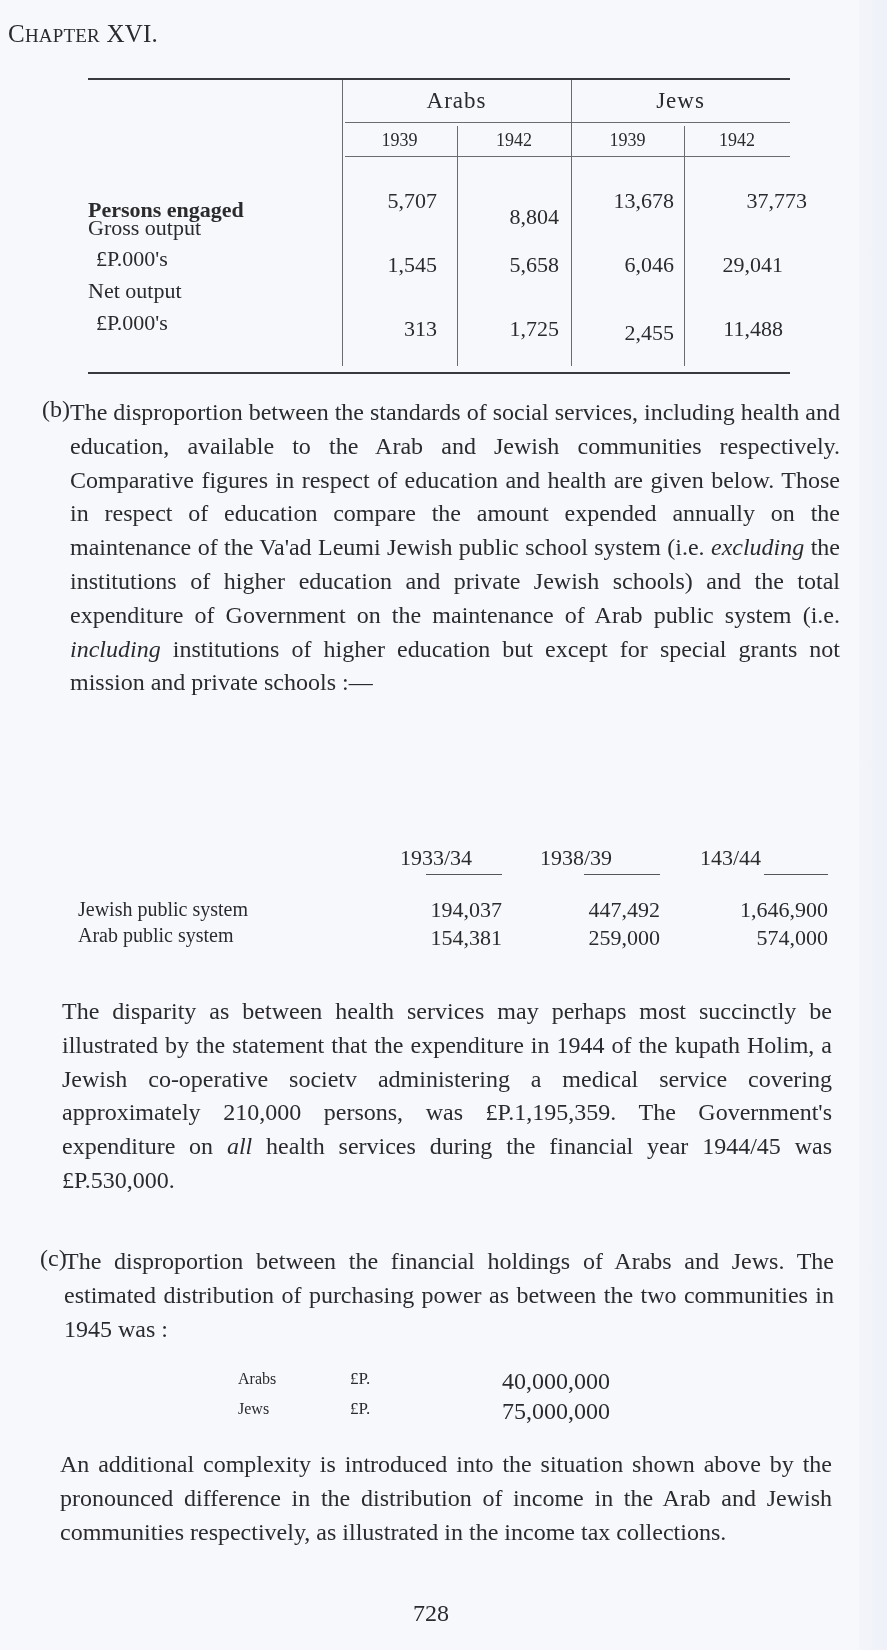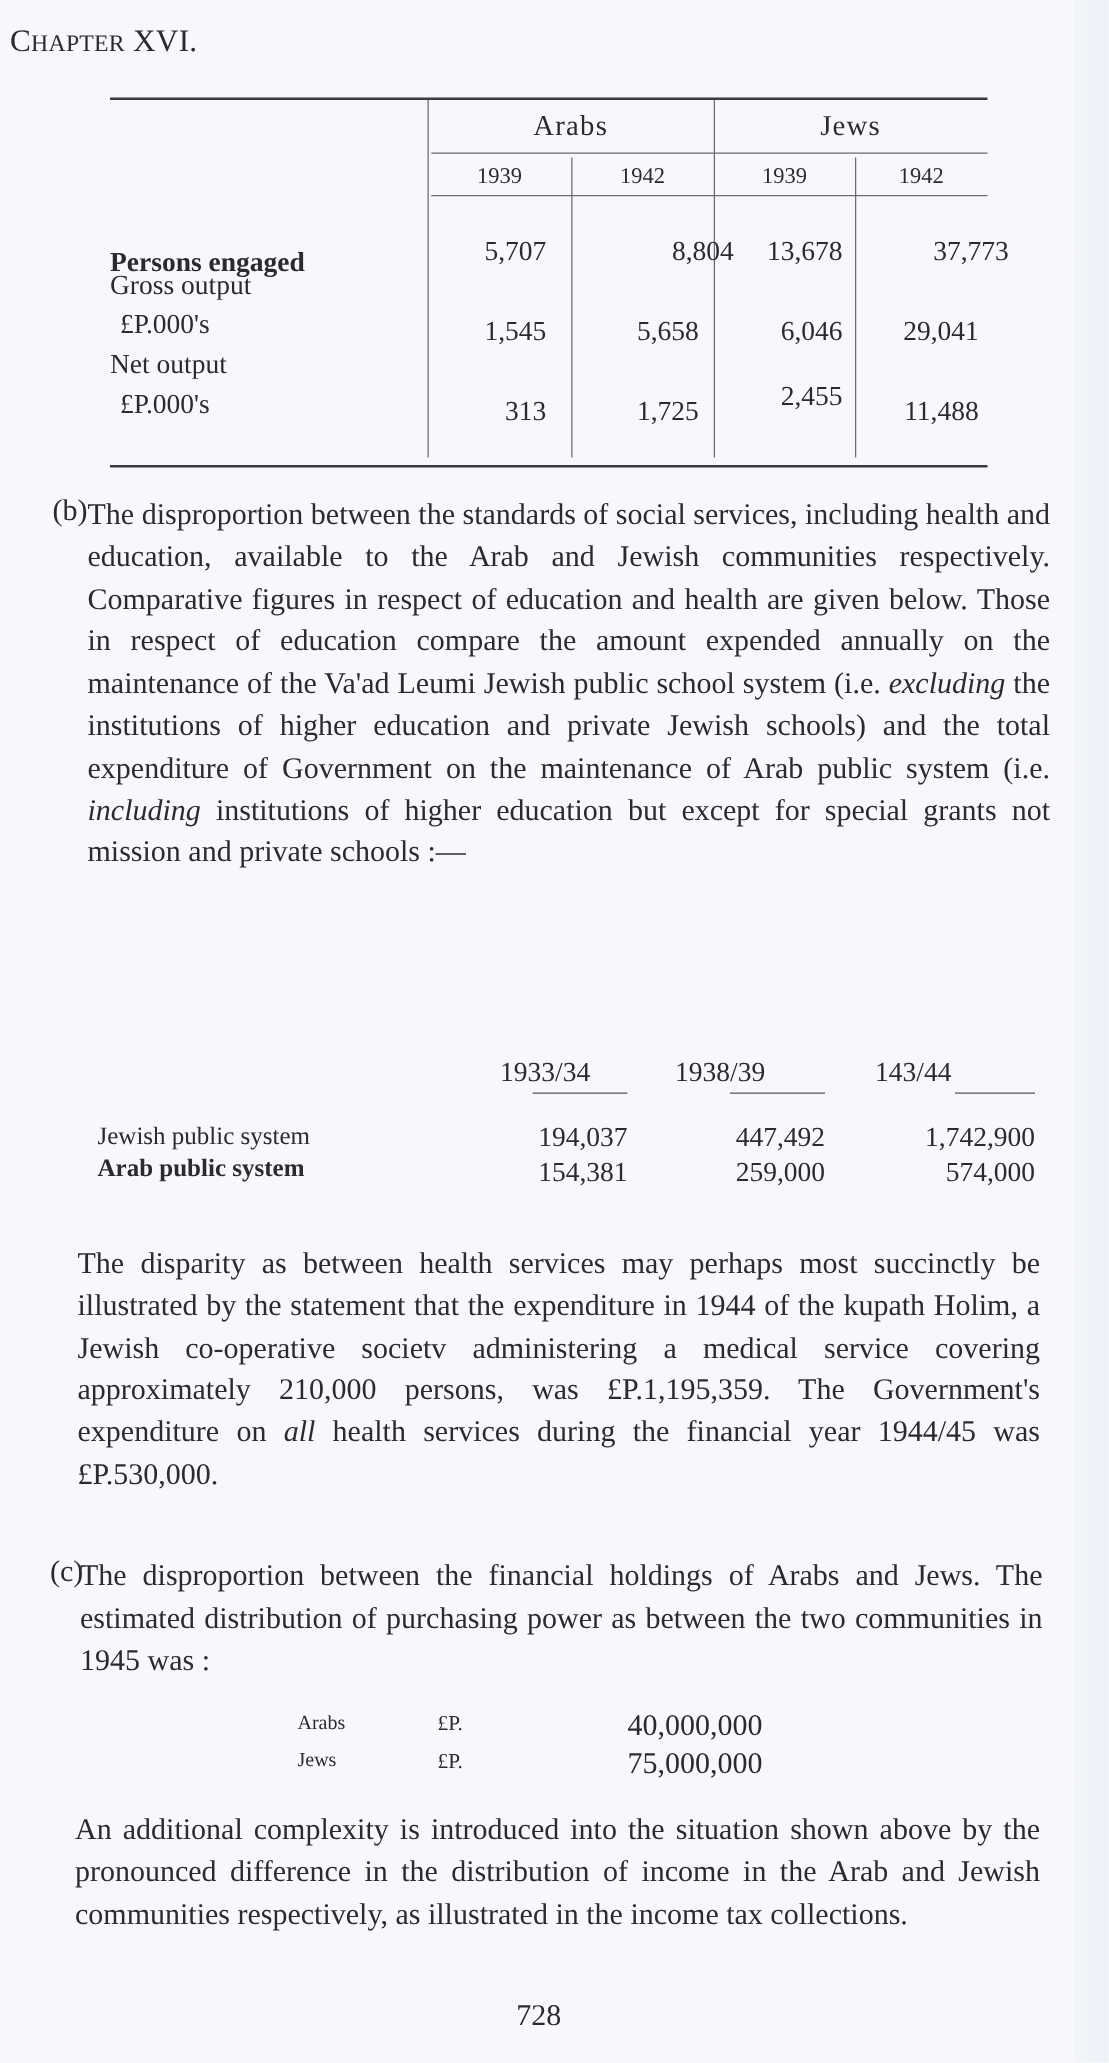--- a/index.html
+++ b/index.html
@@ -82,7 +82,7 @@
   <div class="rowlabel" style="top:310px; left:96px;">£P.000's</div>
 
   <div class="cell" style="left:342px; top:188px; width:95px;">5,707</div>
-  <div class="cell" style="left:457px; top:188px; width:102px;padding-left:28px;">8,804</div>
+  <div class="cell" style="left:457px; top:204px; width:102px;">8,804</div>
   <div class="cell" style="left:571px; top:188px; width:103px;">13,678</div>
   <div class="cell" style="left:684px; top:188px; width:99px;padding-left:24px;">37,773</div>
 

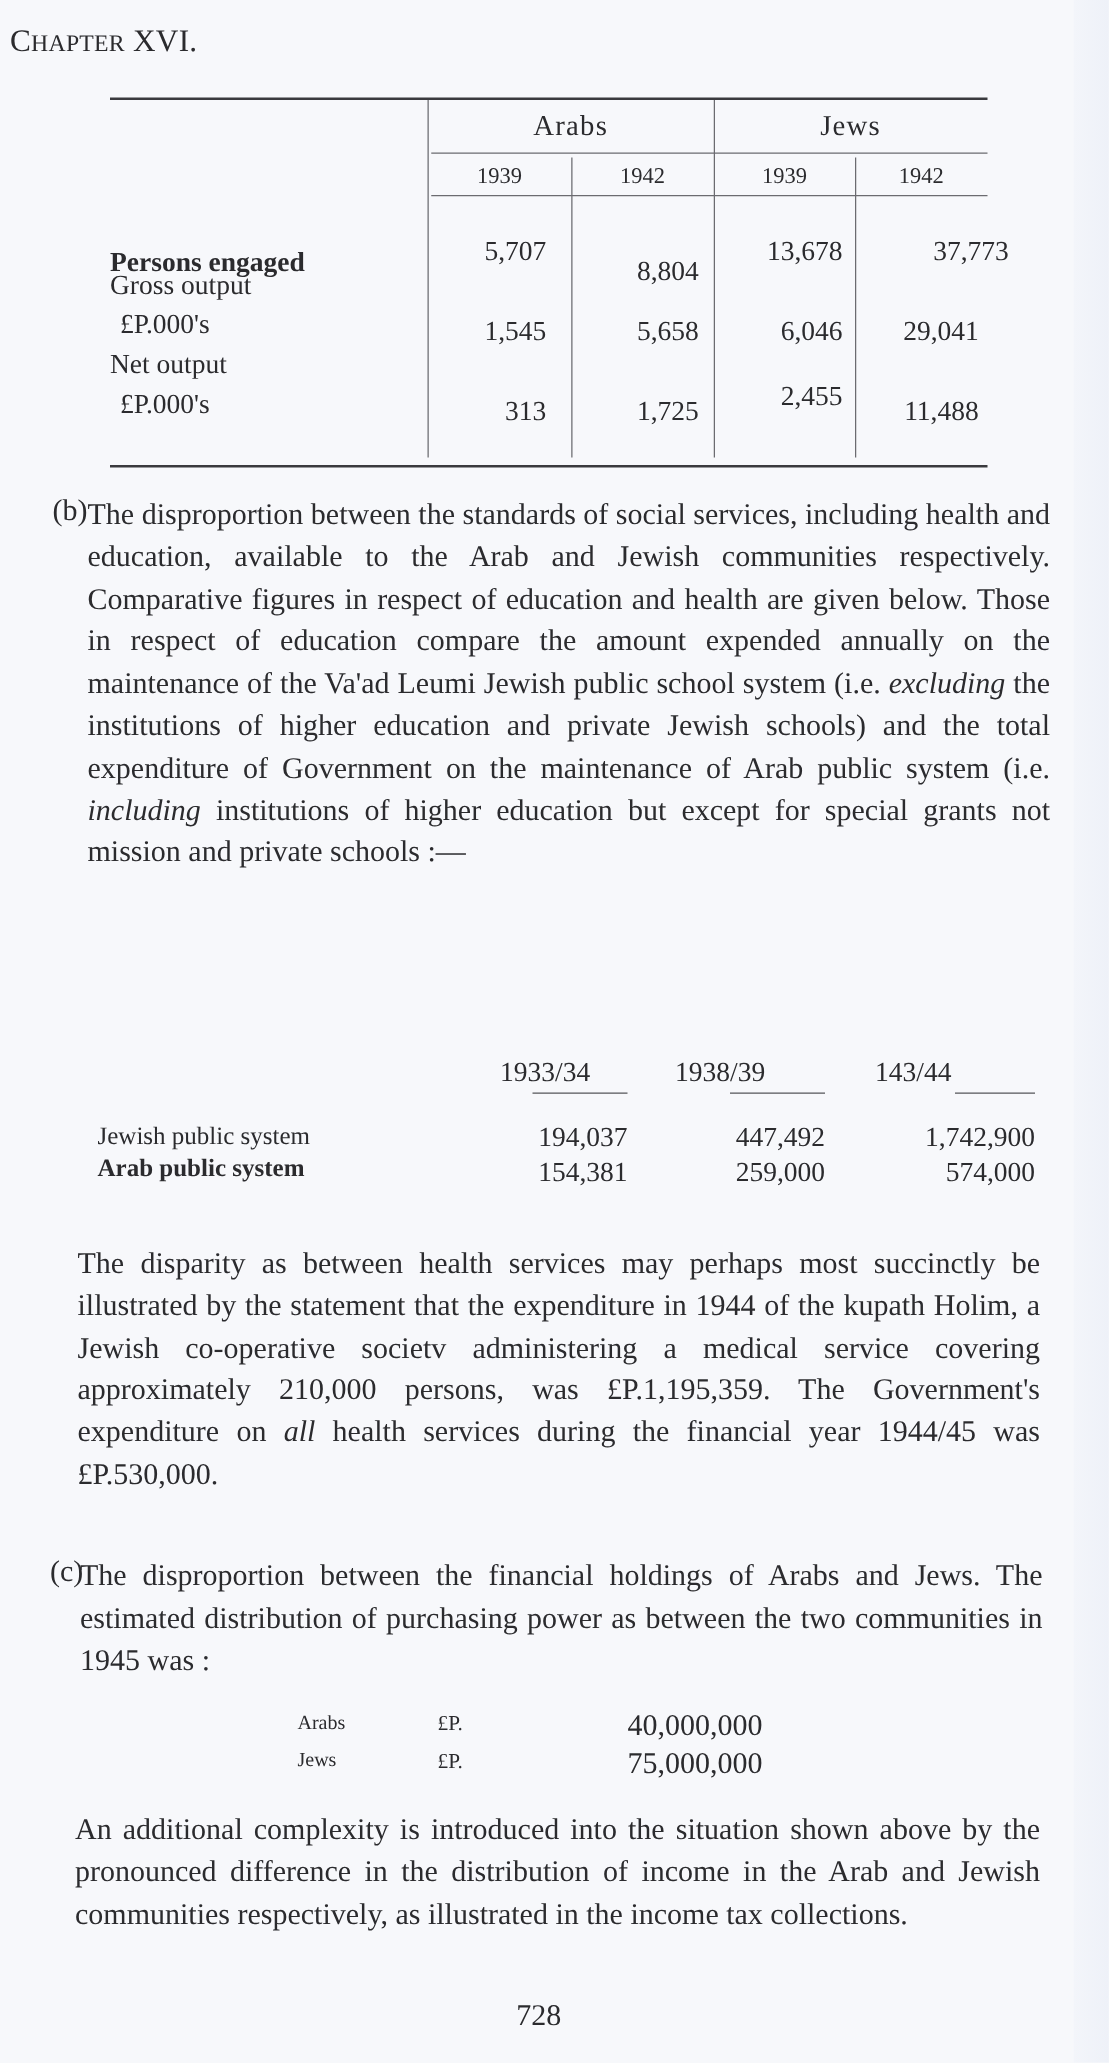--- a/index.html
+++ b/index.html
@@ -93,7 +93,7 @@
 
   <div class="cell" style="left:342px; top:316px; width:95px;">313</div>
   <div class="cell" style="left:457px; top:316px; width:102px;">1,725</div>
-  <div class="cell" style="left:571px; top:304px; width:103px;">2,455</div>
+  <div class="cell" style="left:571px; top:320px; width:103px;">2,455</div>
   <div class="cell" style="left:684px; top:316px; width:99px;">11,488</div>
 
   <div class="t1-botline"></div>

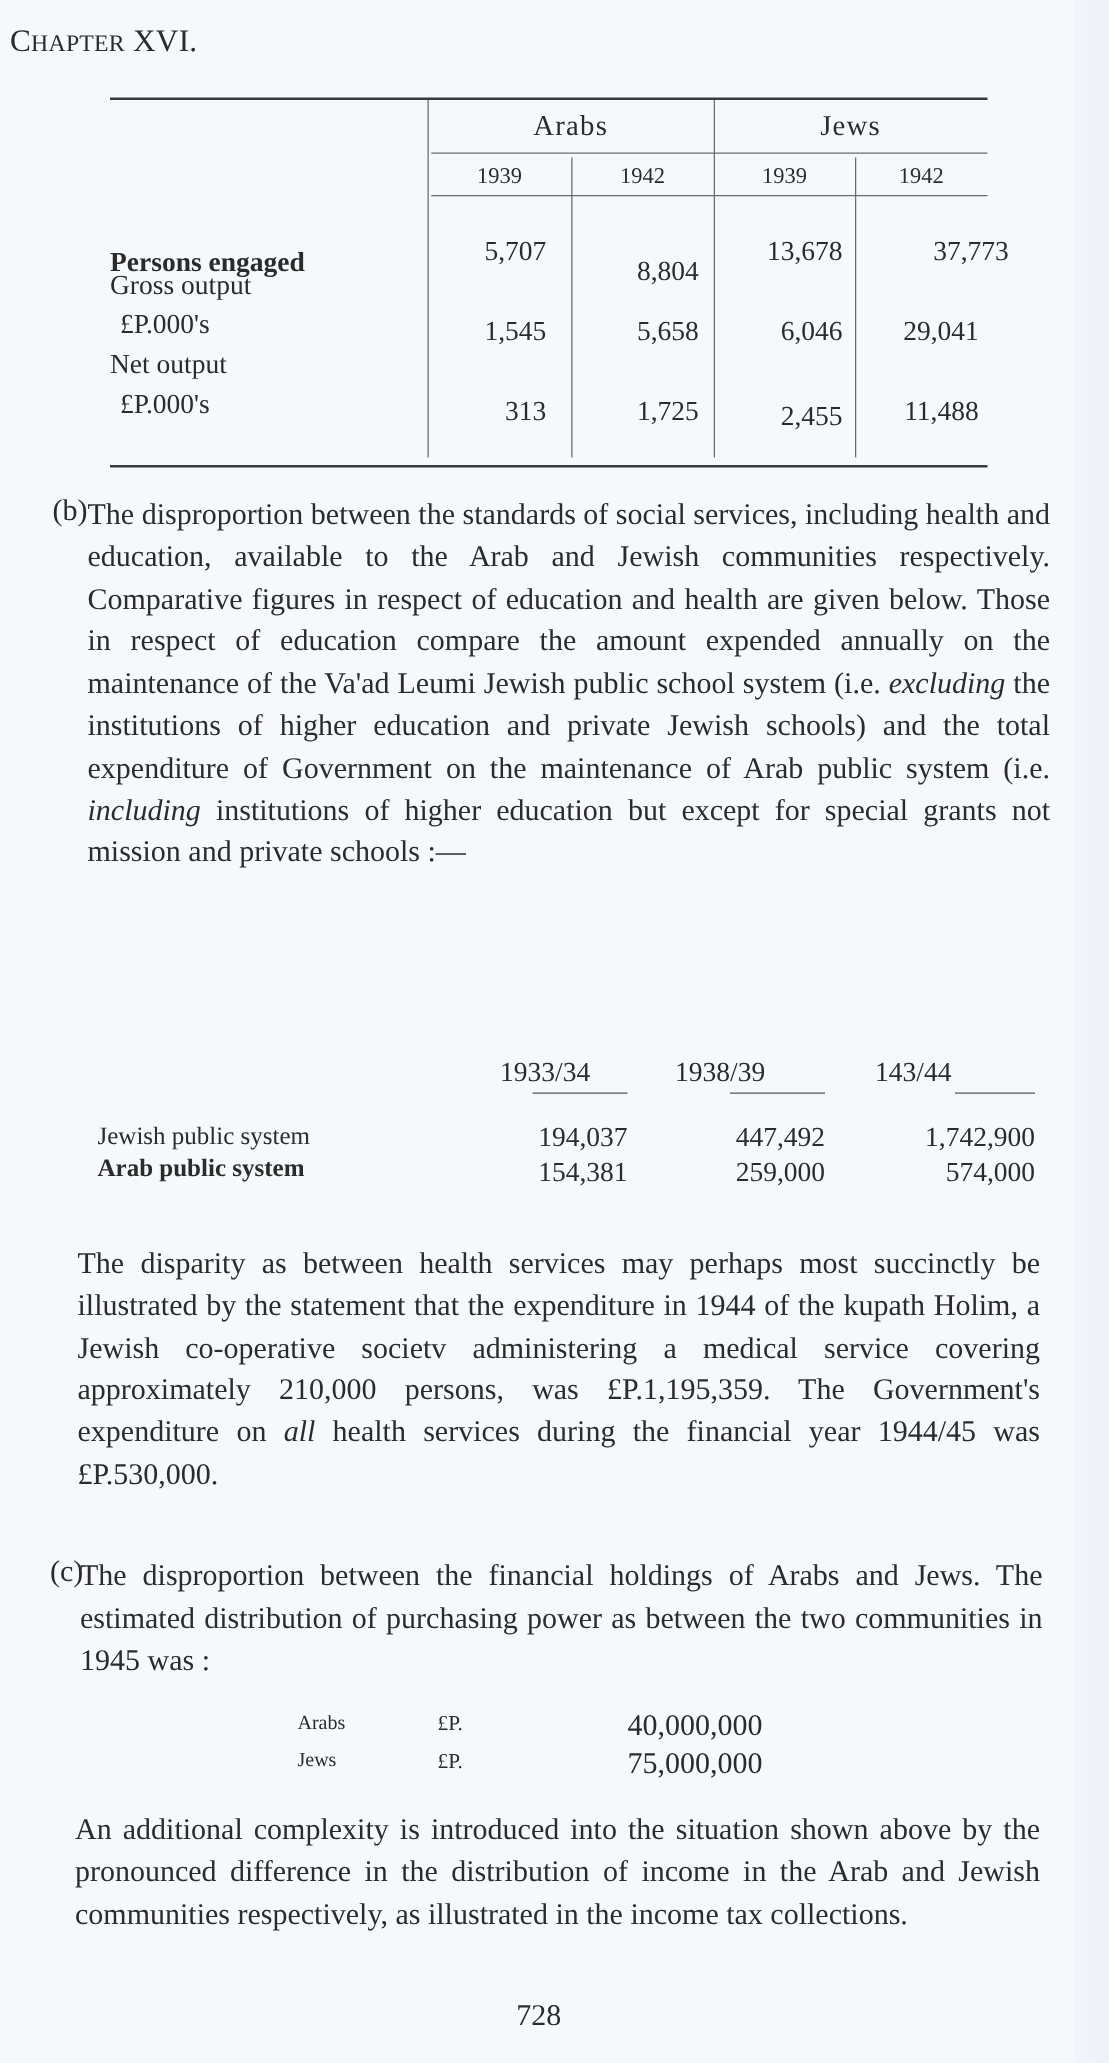--- a/index.html
+++ b/index.html
@@ -115,7 +115,7 @@
 
   <div class="t2-val" style="left:400px; top:897px; width:102px;">194,037</div>
   <div class="t2-val" style="left:540px; top:897px; width:120px;">447,492</div>
-  <div class="t2-val" style="left:700px; top:897px; width:128px;">1,742,900</div>
+  <div class="t2-val" style="left:700px; top:897px; width:128px;">1,646,900</div>
   <div class="t2-val" style="left:400px; top:925px; width:102px;">154,381</div>
   <div class="t2-val" style="left:540px; top:925px; width:120px;">259,000</div>
   <div class="t2-val" style="left:700px; top:925px; width:128px;">574,000</div>

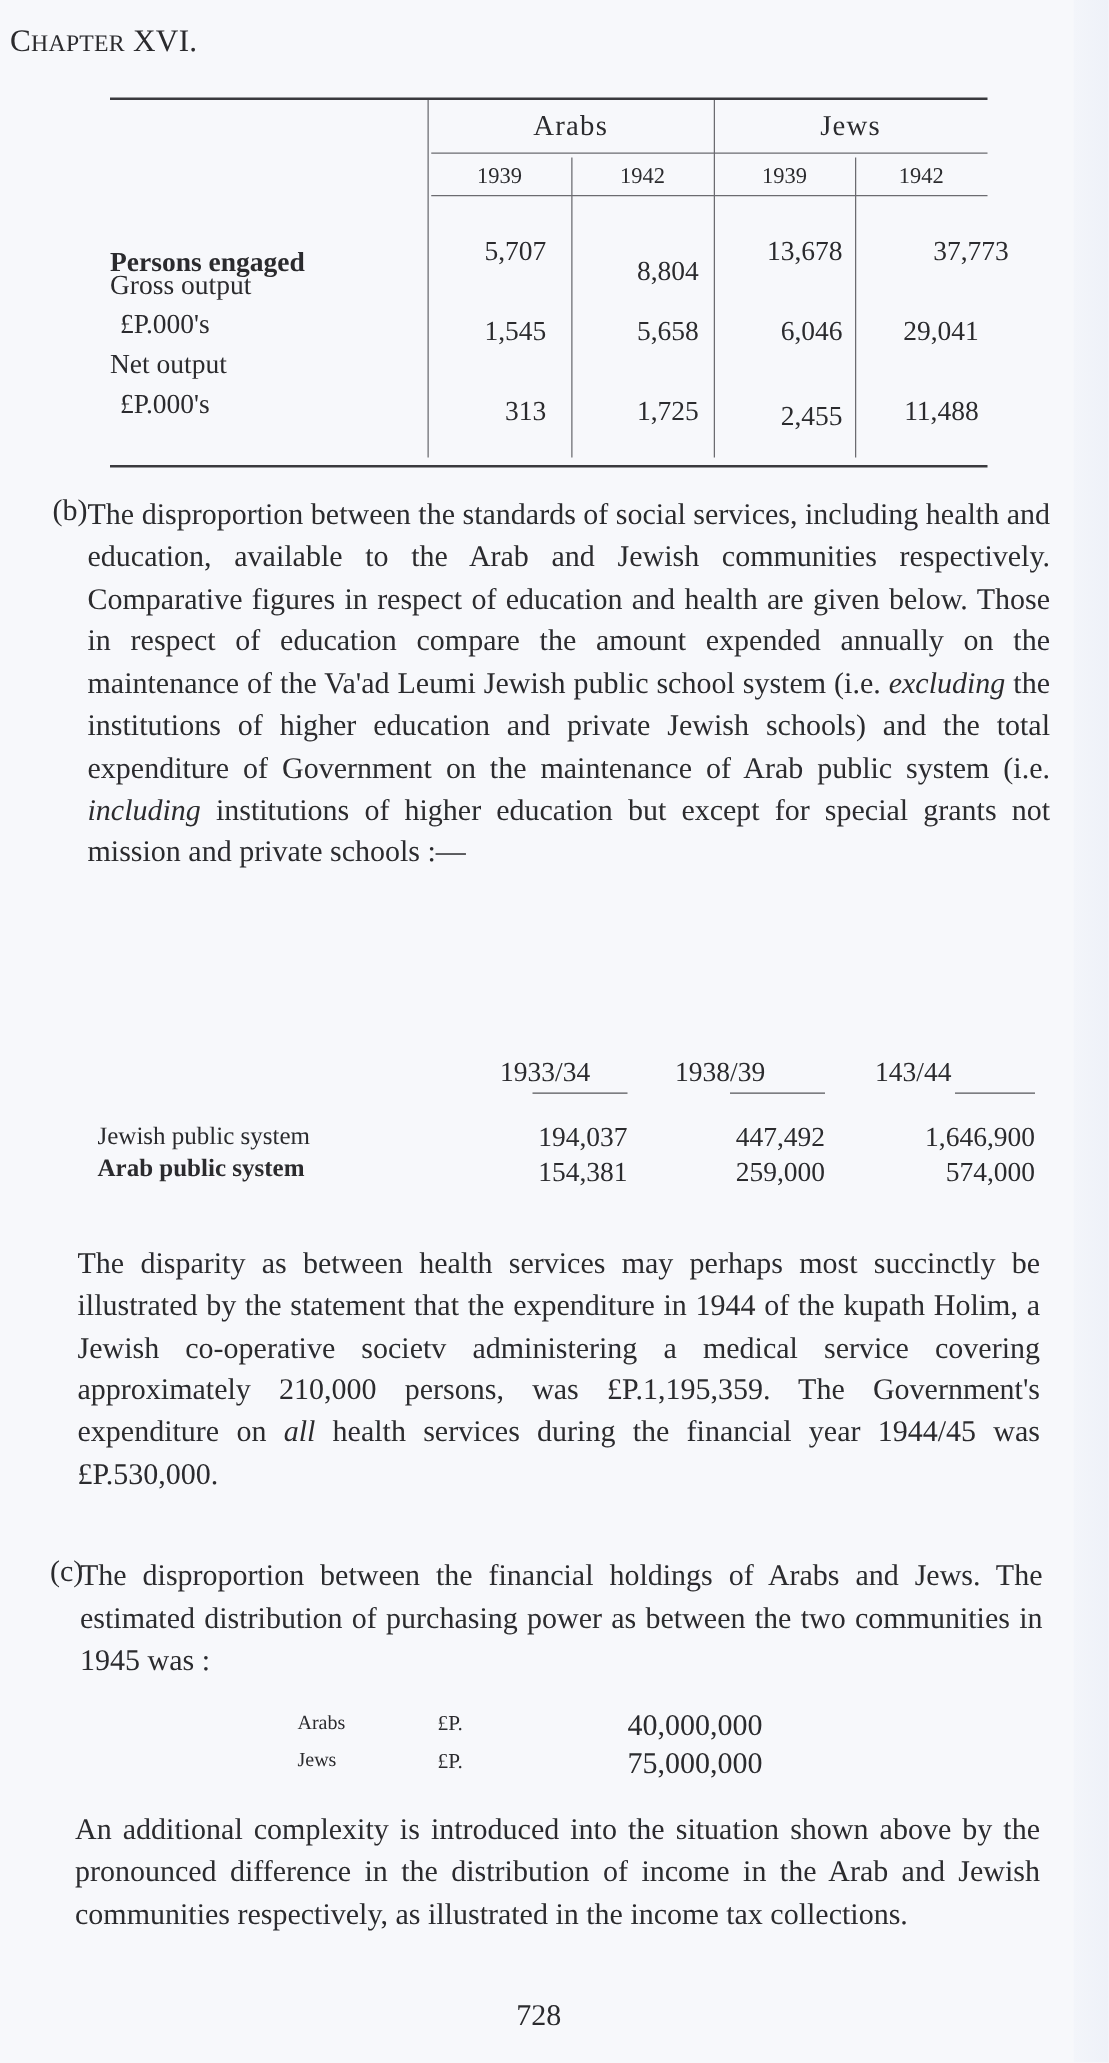--- a/index.html
+++ b/index.html
@@ -111,7 +111,7 @@
   <div class="t2-uline" style="left:764px; top:874px; width:64px;"></div>
 
   <div class="t2-label" style="top:898px;">Jewish public system</div>
-  <div class="t2-label" style="top:924px;font-weight:bold;">Arab public system</div>
+  <div class="t2-label" style="top:924px;">Arab public system</div>
 
   <div class="t2-val" style="left:400px; top:897px; width:102px;">194,037</div>
   <div class="t2-val" style="left:540px; top:897px; width:120px;">447,492</div>

